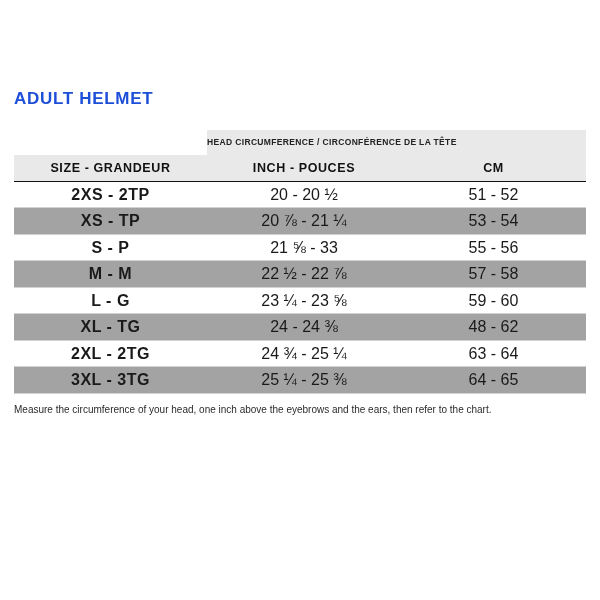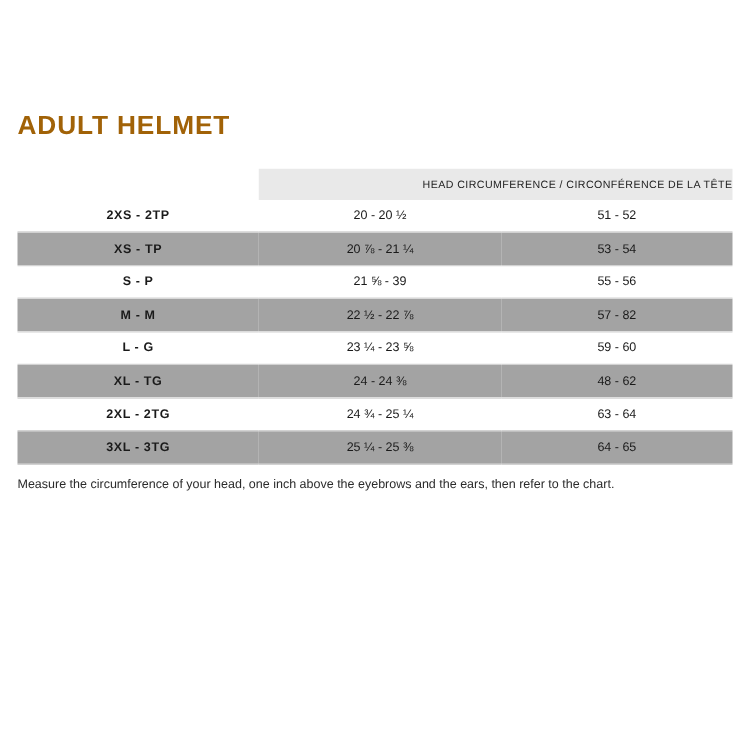--- a/index.html
+++ b/index.html
@@ -25,11 +25,11 @@
     margin-bottom: 20px;
   }
   .title-line {
-    font-size: 21px;
+    font-size: 17px;
     font-weight: bold;
     letter-spacing: 0.7px;
     line-height: 1.28;
-    color: #a16207;
+    color: #1d4ed8;
     text-transform: uppercase;
   }
   table.size-table {

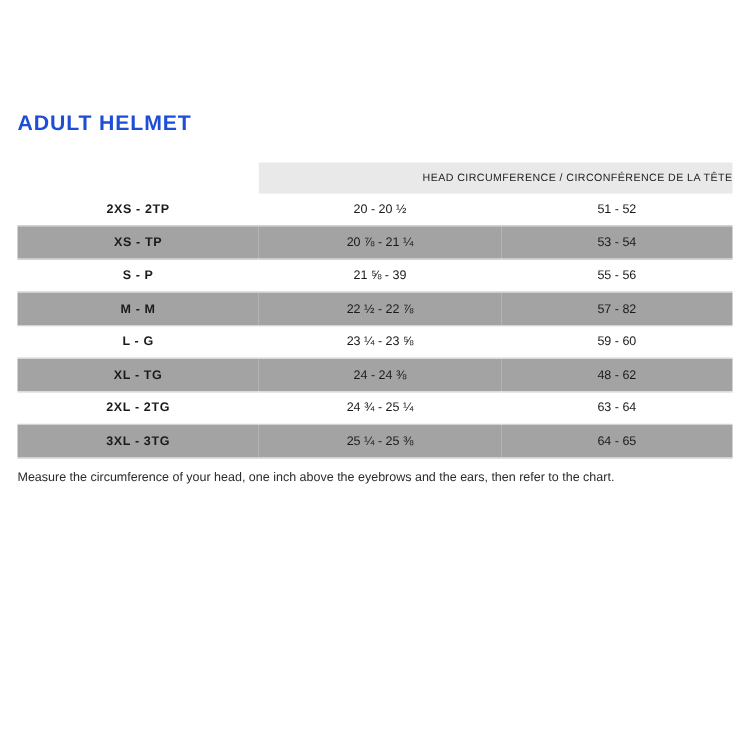--- a/index.html
+++ b/index.html
@@ -47,9 +47,9 @@
 
   .spanhead {
     background: #e9e9e9;
-    text-align: right;
+    text-align: left;
     font-size: 8.5px;
-    font-weight: normal;
+    font-weight: bold;
     letter-spacing: 0.35px;
     color: #222;
     height: 25px;

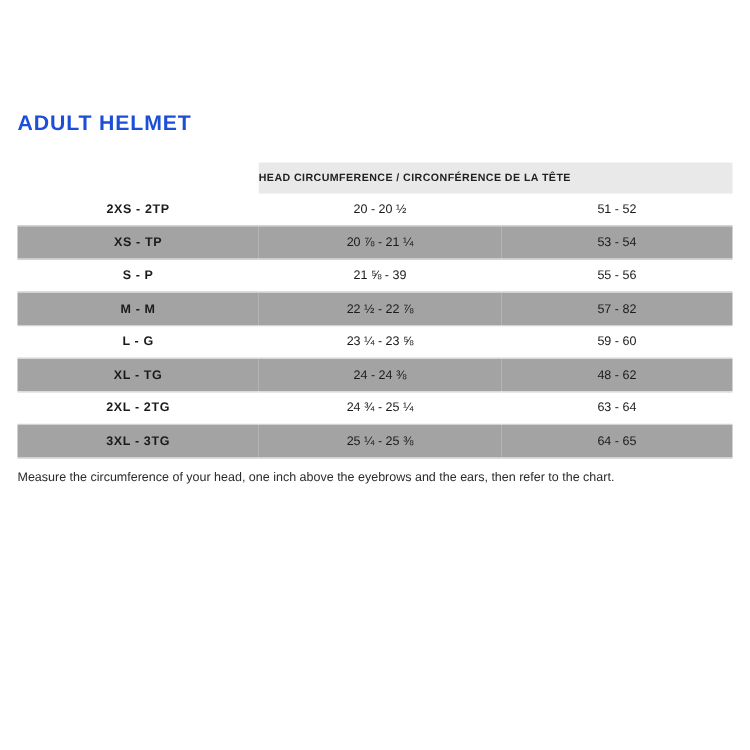--- a/index.html
+++ b/index.html
@@ -116,6 +116,11 @@
         <th class="blankhead"></th>
         <th class="spanhead" colspan="2">HEAD CIRCUMFERENCE / CIRCONFÉRENCE DE LA TÊTE</th>
       </tr>
+      <tr>
+        <th class="colhead">SIZE - GRANDEUR</th>
+        <th class="colhead">INCH - POUCES</th>
+        <th class="colhead">CM</th>
+      </tr>
     </thead>
     <tbody>
       <tr class="row plain">

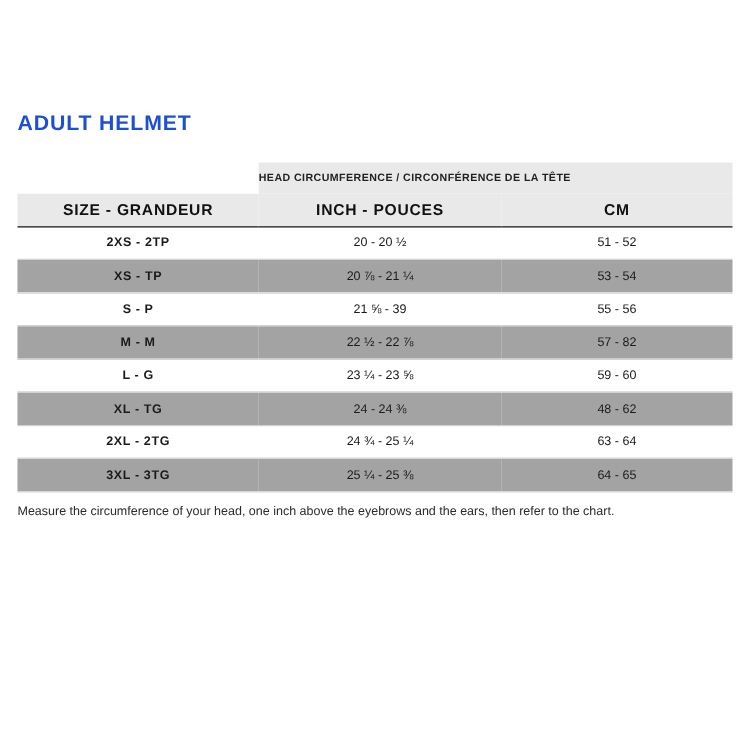--- a/index.html
+++ b/index.html
@@ -74,7 +74,7 @@
     height: 25.5px;
     text-align: center;
     vertical-align: middle;
-    font-size: 10px;
+    font-size: 16px;
     color: #1a1a1a;
     border-bottom: 1px solid #d2d2d2;
   }

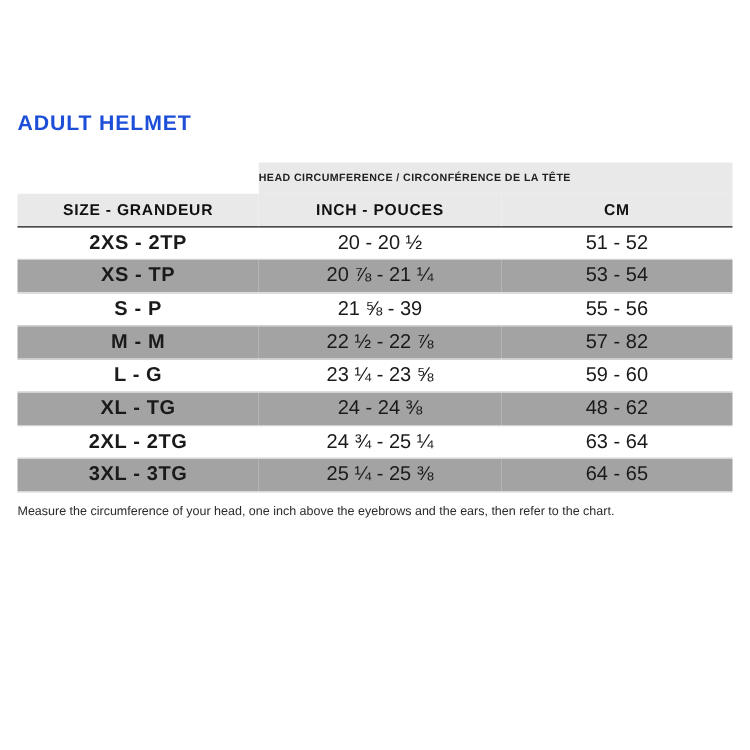--- a/index.html
+++ b/index.html
@@ -135,7 +135,7 @@
       </tr>
       <tr class="row plain">
         <td class="size-cell">S - P</td>
-        <td>21 ⅝ - 39</td>
+        <td>21 ⅝ - 33</td>
         <td>55 - 56</td>
       </tr>
       <tr class="row alt">

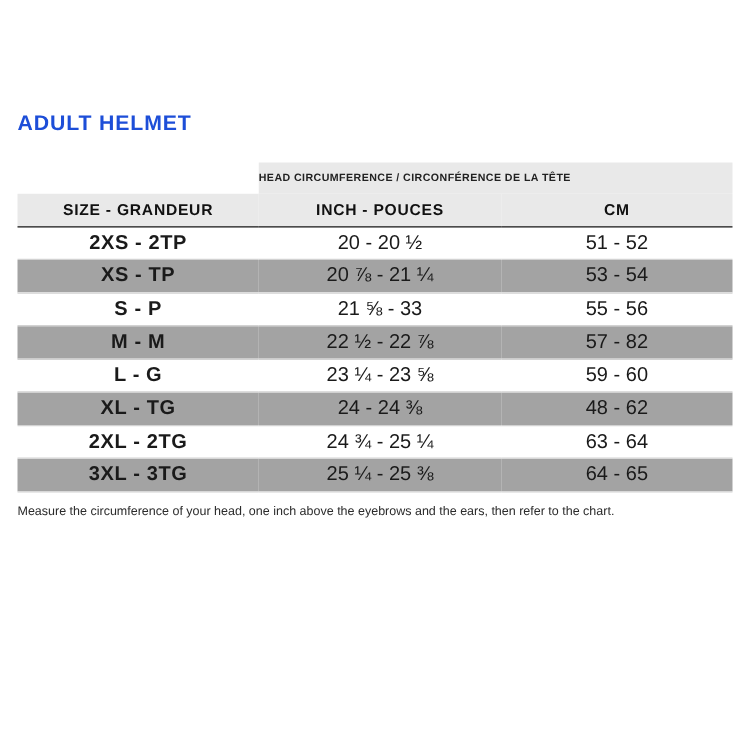--- a/index.html
+++ b/index.html
@@ -141,7 +141,7 @@
       <tr class="row alt">
         <td class="size-cell">M - M</td>
         <td>22 ½ - 22 ⅞</td>
-        <td>57 - 82</td>
+        <td>57 - 58</td>
       </tr>
       <tr class="row plain">
         <td class="size-cell">L - G</td>

